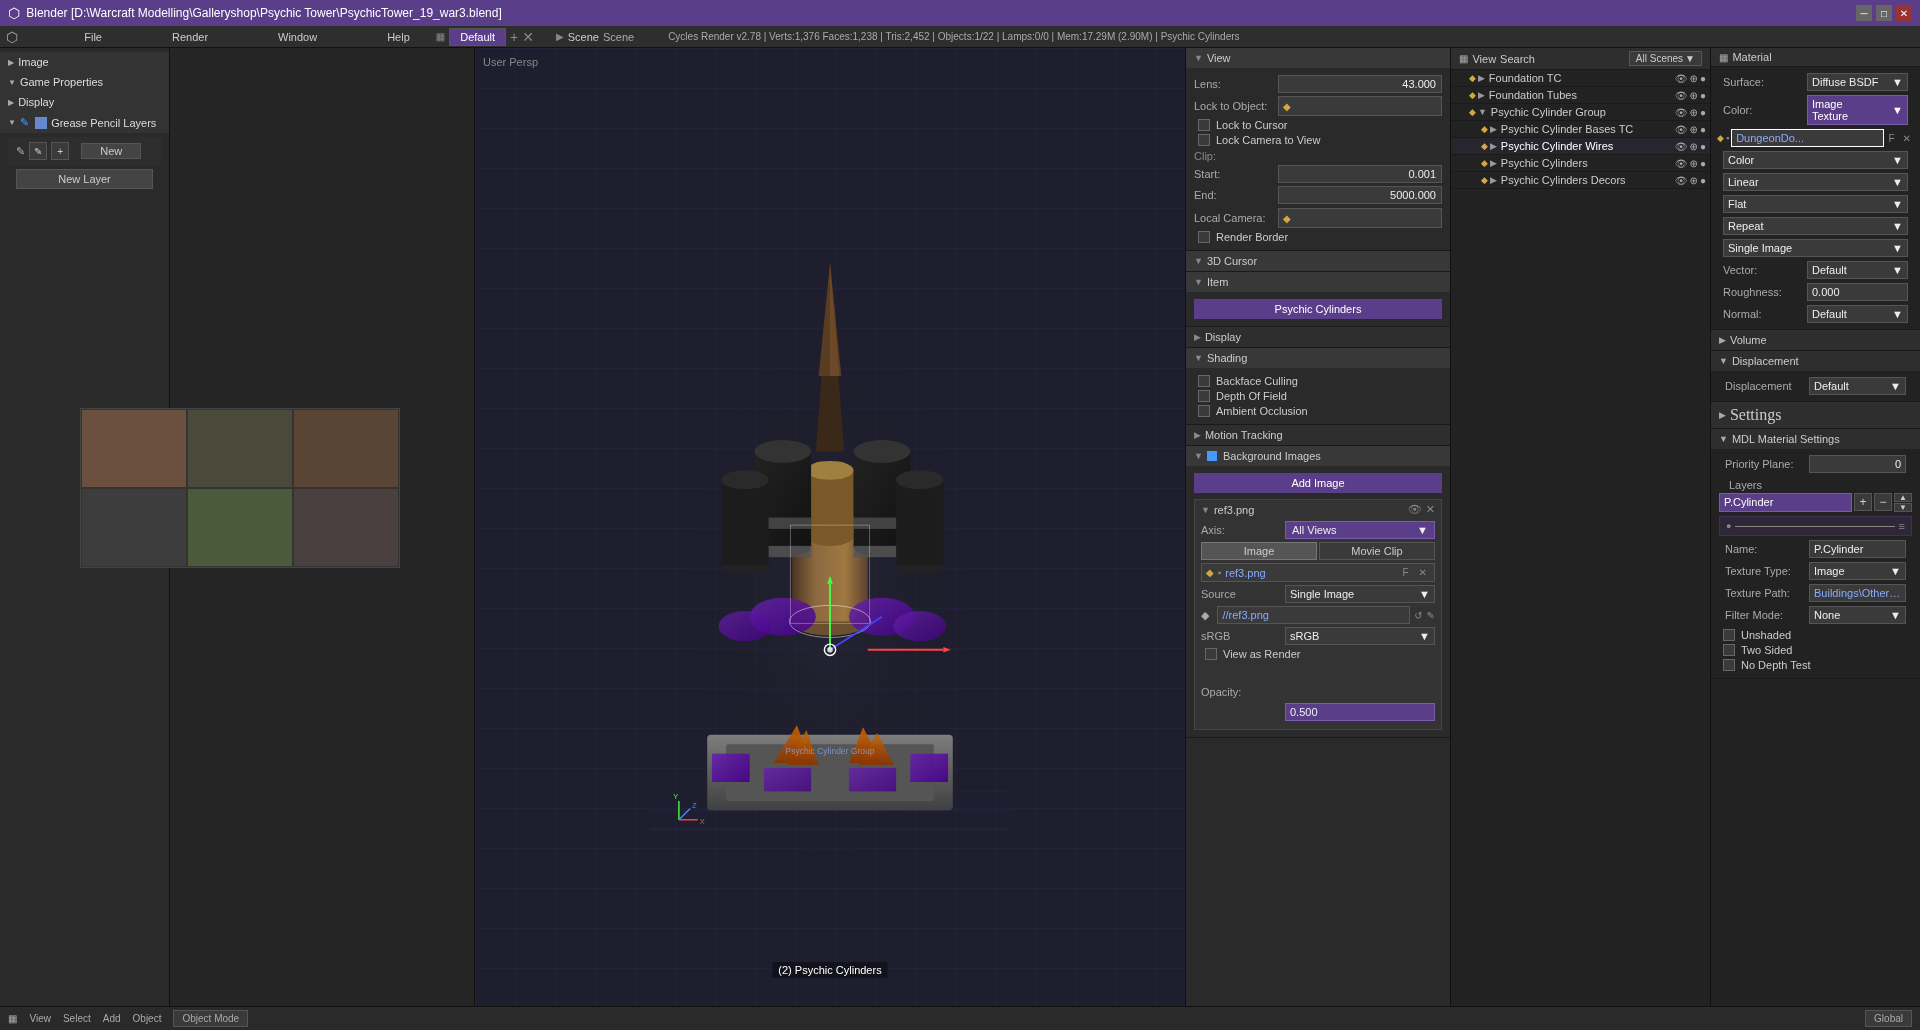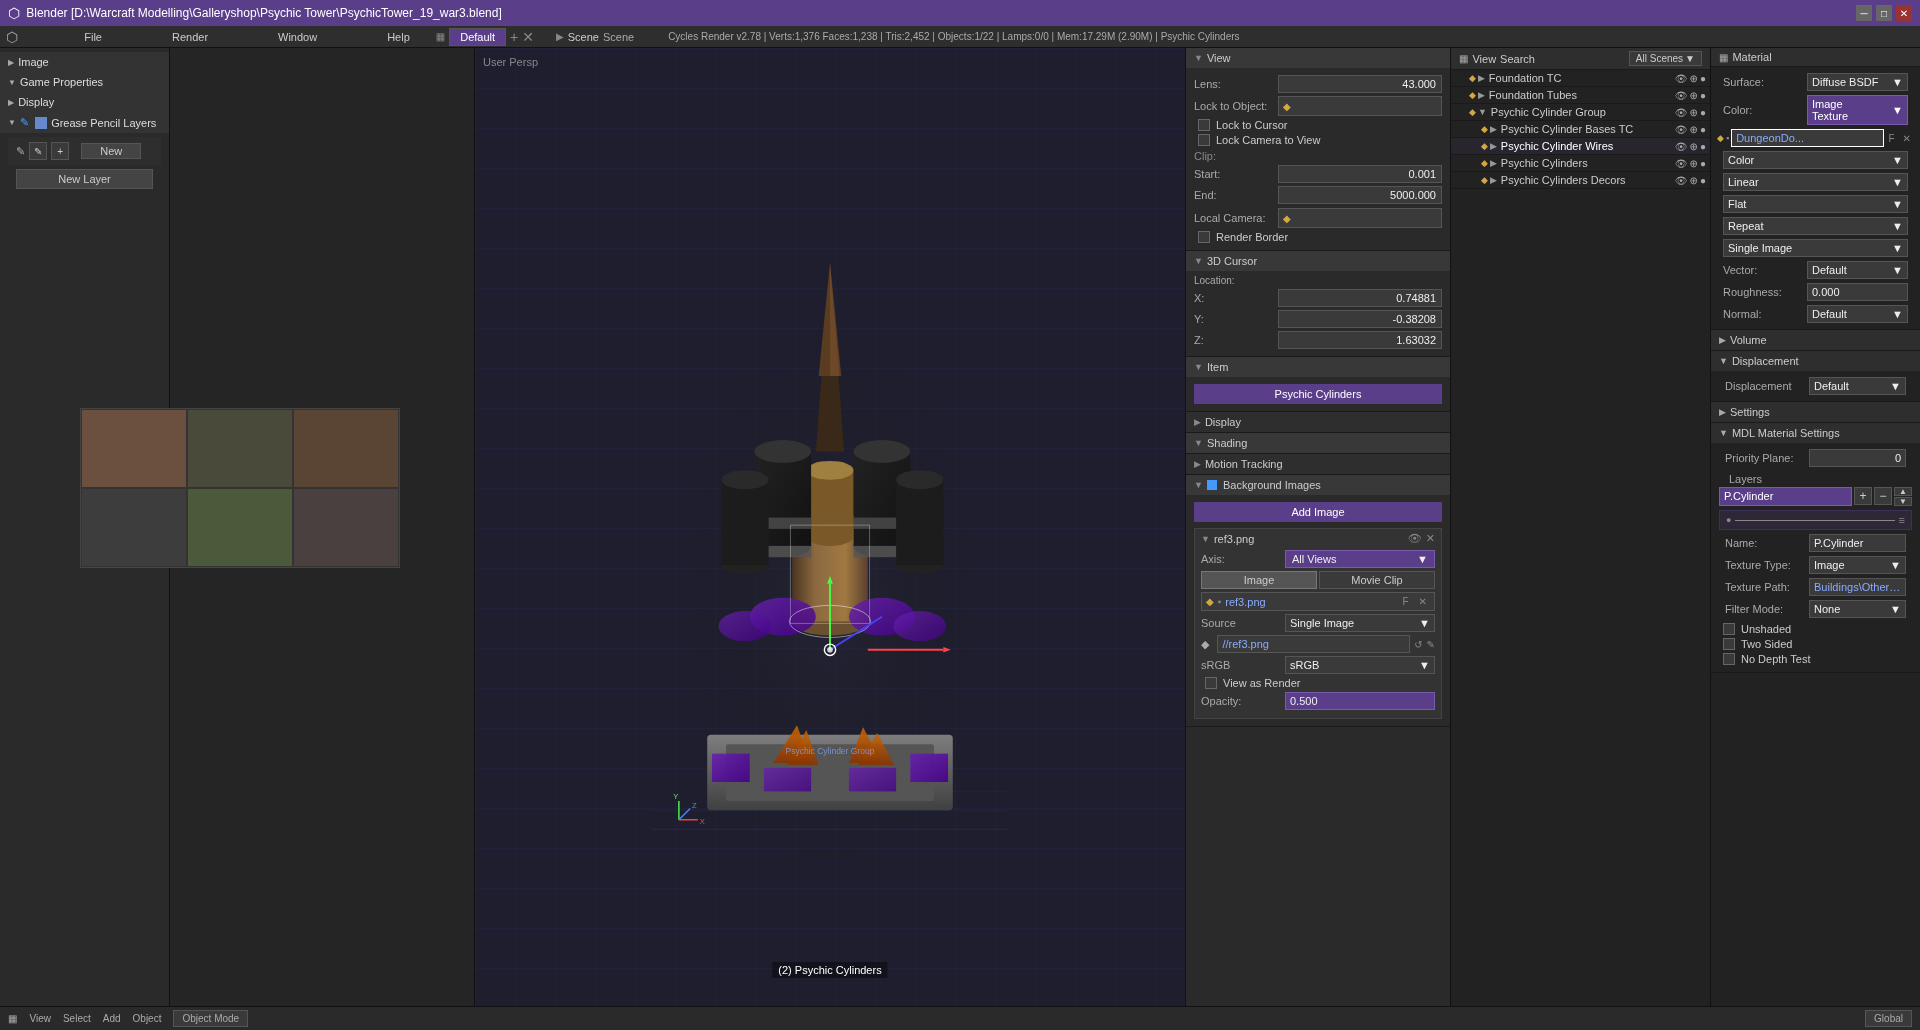--- a/index.html
+++ b/index.html
@@ -670,21 +670,6 @@
         <span class="collapse-arrow">▼</span>
         <span class="np-section-title">3D Cursor</span>
       </div>
-      <div class="np-content">
-        <div style="margin-bottom:2px;color:#aaa;font-size:10px;">Location:</div>
-        <div class="np-row">
-          <span class="np-label">X:</span>
-          <div class="np-val">0.74881</div>
-        </div>
-        <div class="np-row">
-          <span class="np-label">Y:</span>
-          <div class="np-val">-0.38208</div>
-        </div>
-        <div class="np-row">
-          <span class="np-label">Z:</span>
-          <div class="np-val">1.63032</div>
-        </div>
-      </div>
     </div>
 
     <div class="np-section">

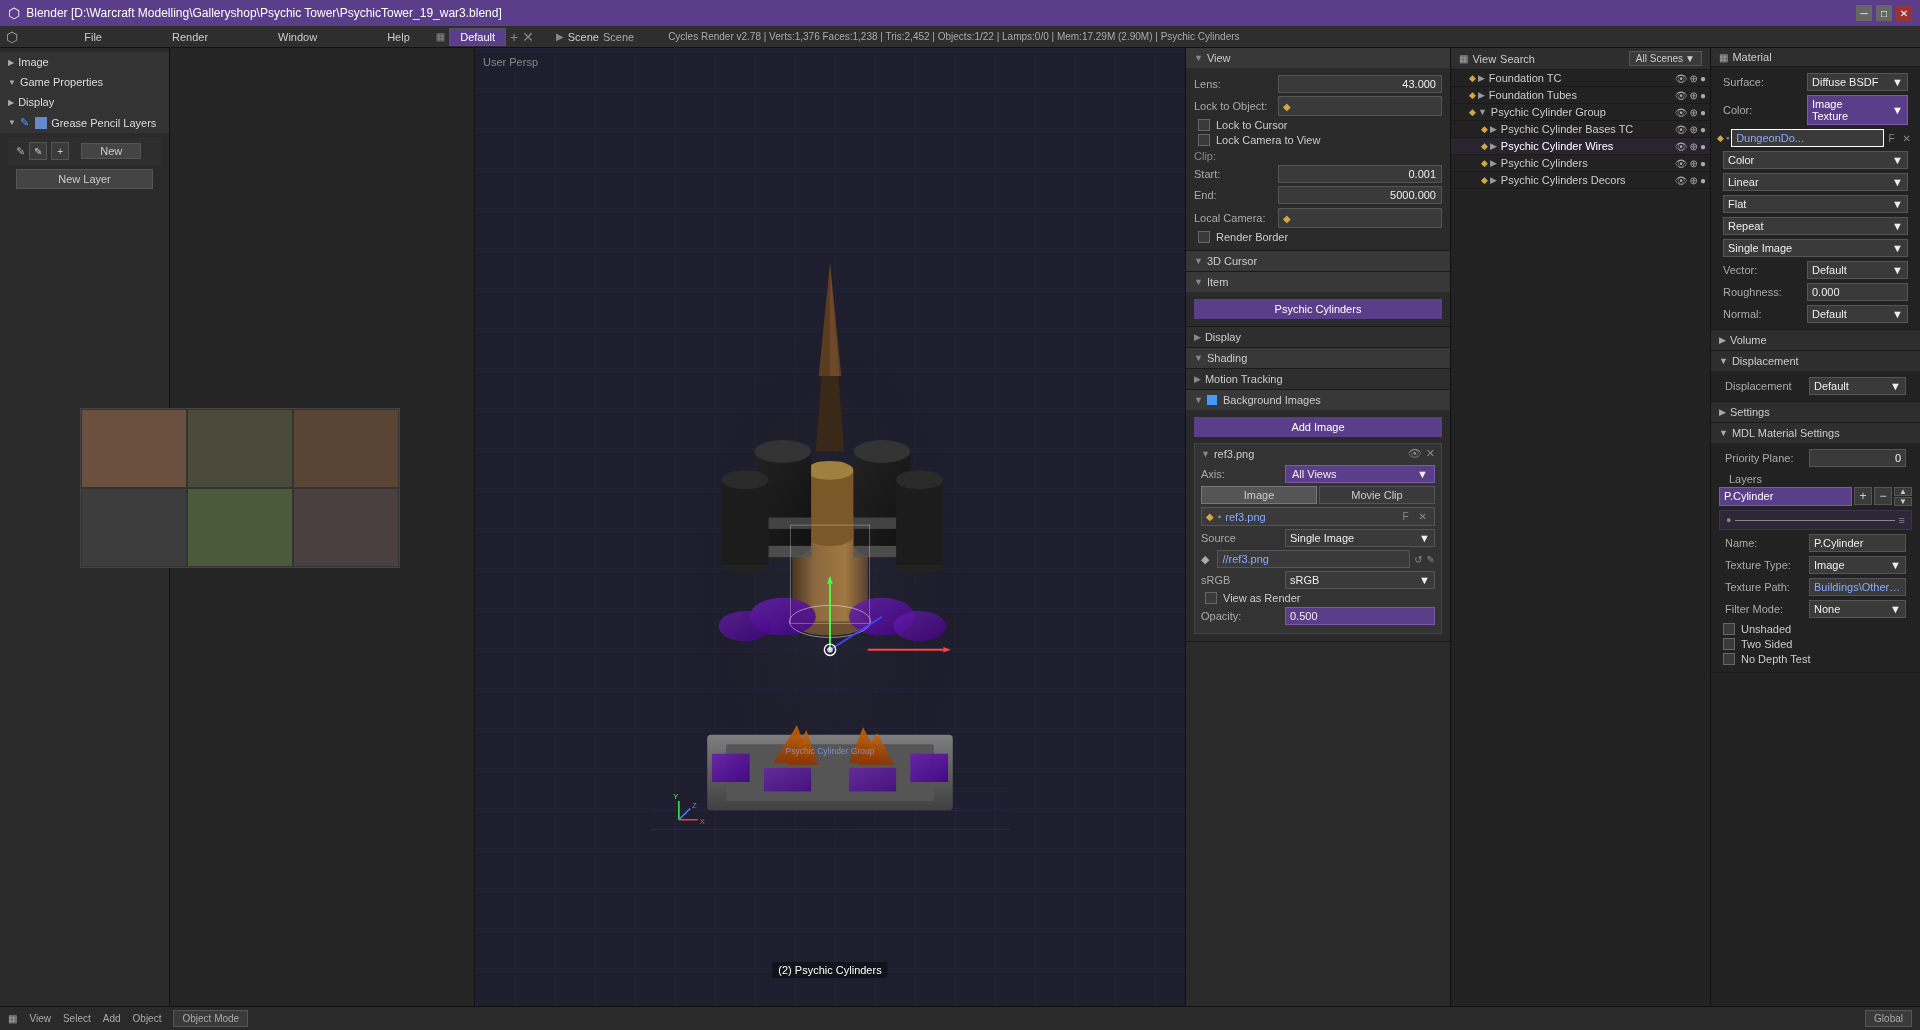--- a/index.html
+++ b/index.html
@@ -692,6 +692,20 @@
         <span class="collapse-arrow">▼</span>
         <span class="np-section-title">Shading</span>
       </div>
+      <div class="np-content">
+        <div class="checkbox-row">
+          <div class="cb"></div>
+          <span>Backface Culling</span>
+        </div>
+        <div class="checkbox-row">
+          <div class="cb"></div>
+          <span>Depth Of Field</span>
+        </div>
+        <div class="checkbox-row">
+          <div class="cb"></div>
+          <span>Ambient Occlusion</span>
+        </div>
+      </div>
     </div>
 
     <div class="np-collapsed-row">

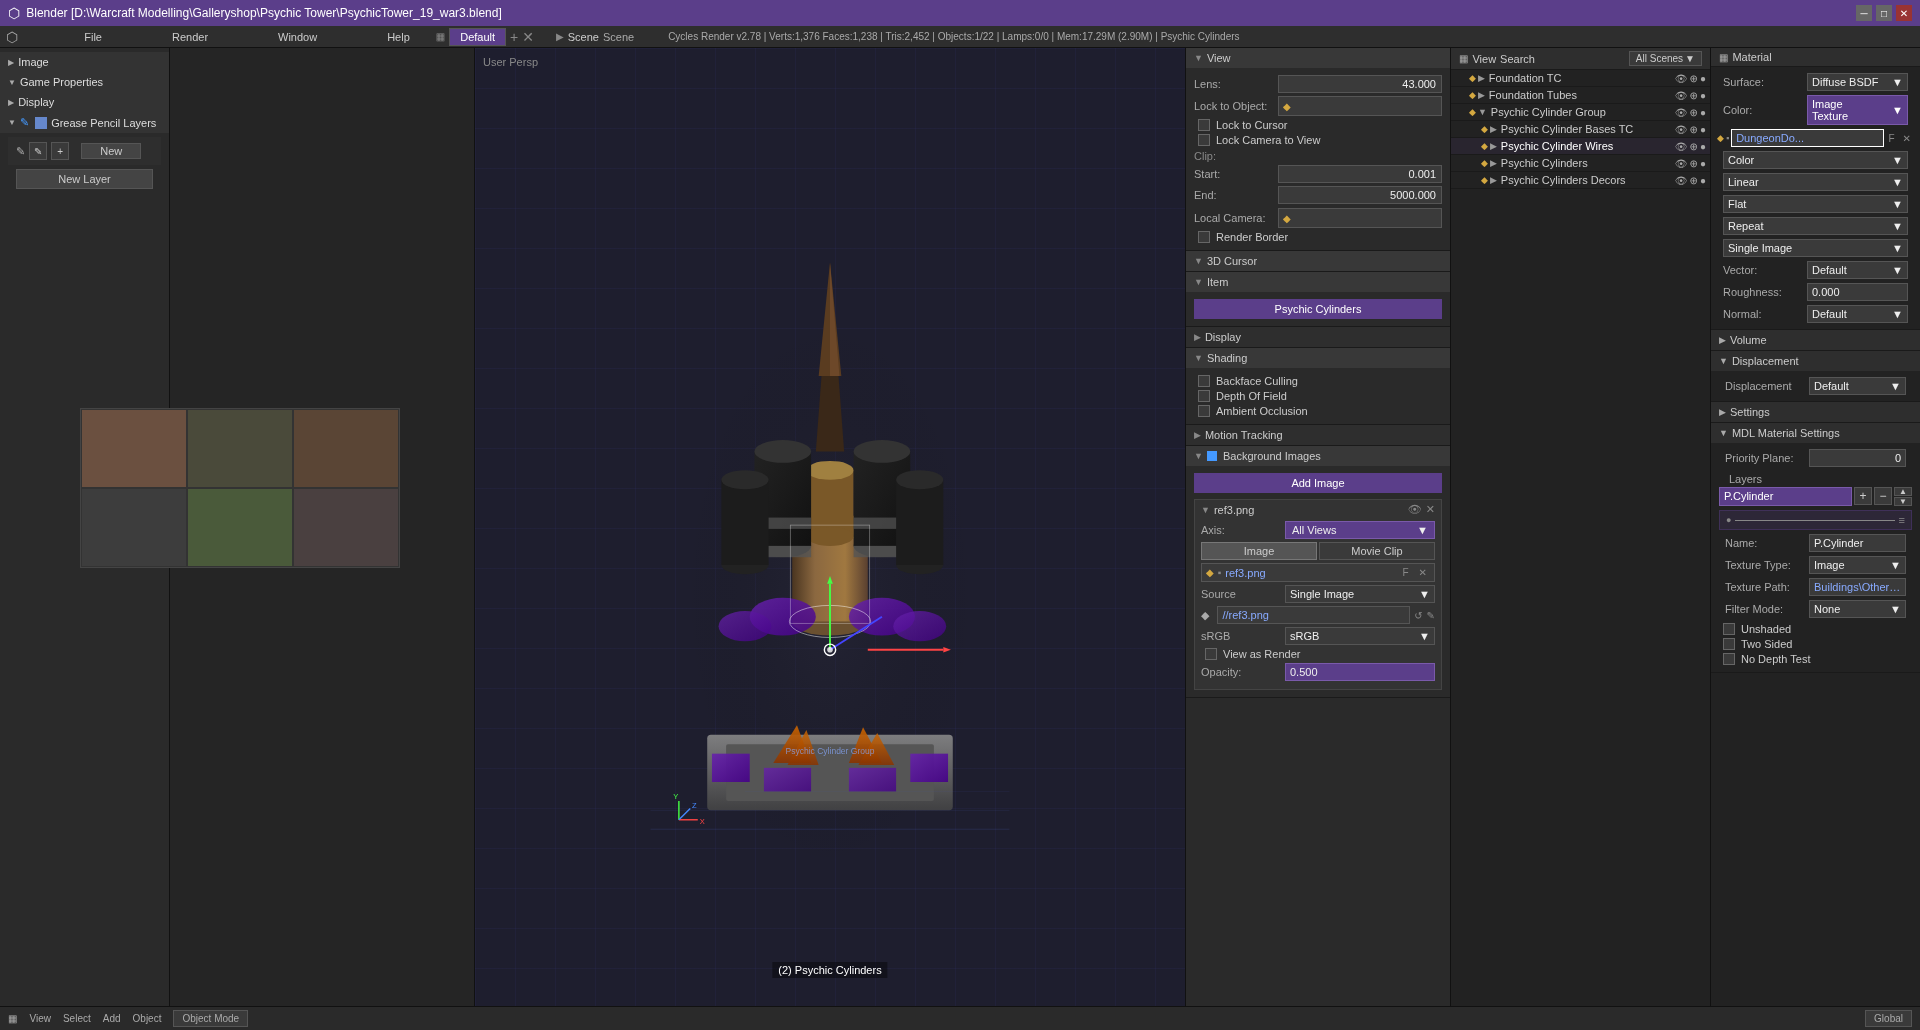--- a/index.html
+++ b/index.html
@@ -1012,7 +1012,7 @@
 
     <div style="display:flex;align-items:center;padding:4px 8px;background:#2e2e2e;cursor:pointer;border-bottom:1px solid #1a1a1a;">
       <span style="color:#aaa;font-size:9px;margin-right:4px;">▶</span>
-      <span style="color:#ccc;font-size:11px;">Settings</span>
+      <span style="color:#ccc;font-size:16px;font-family:Liberation Serif, serif;">Settings</span>
     </div>
 
     <div style="border-bottom:1px solid #1a1a1a;">

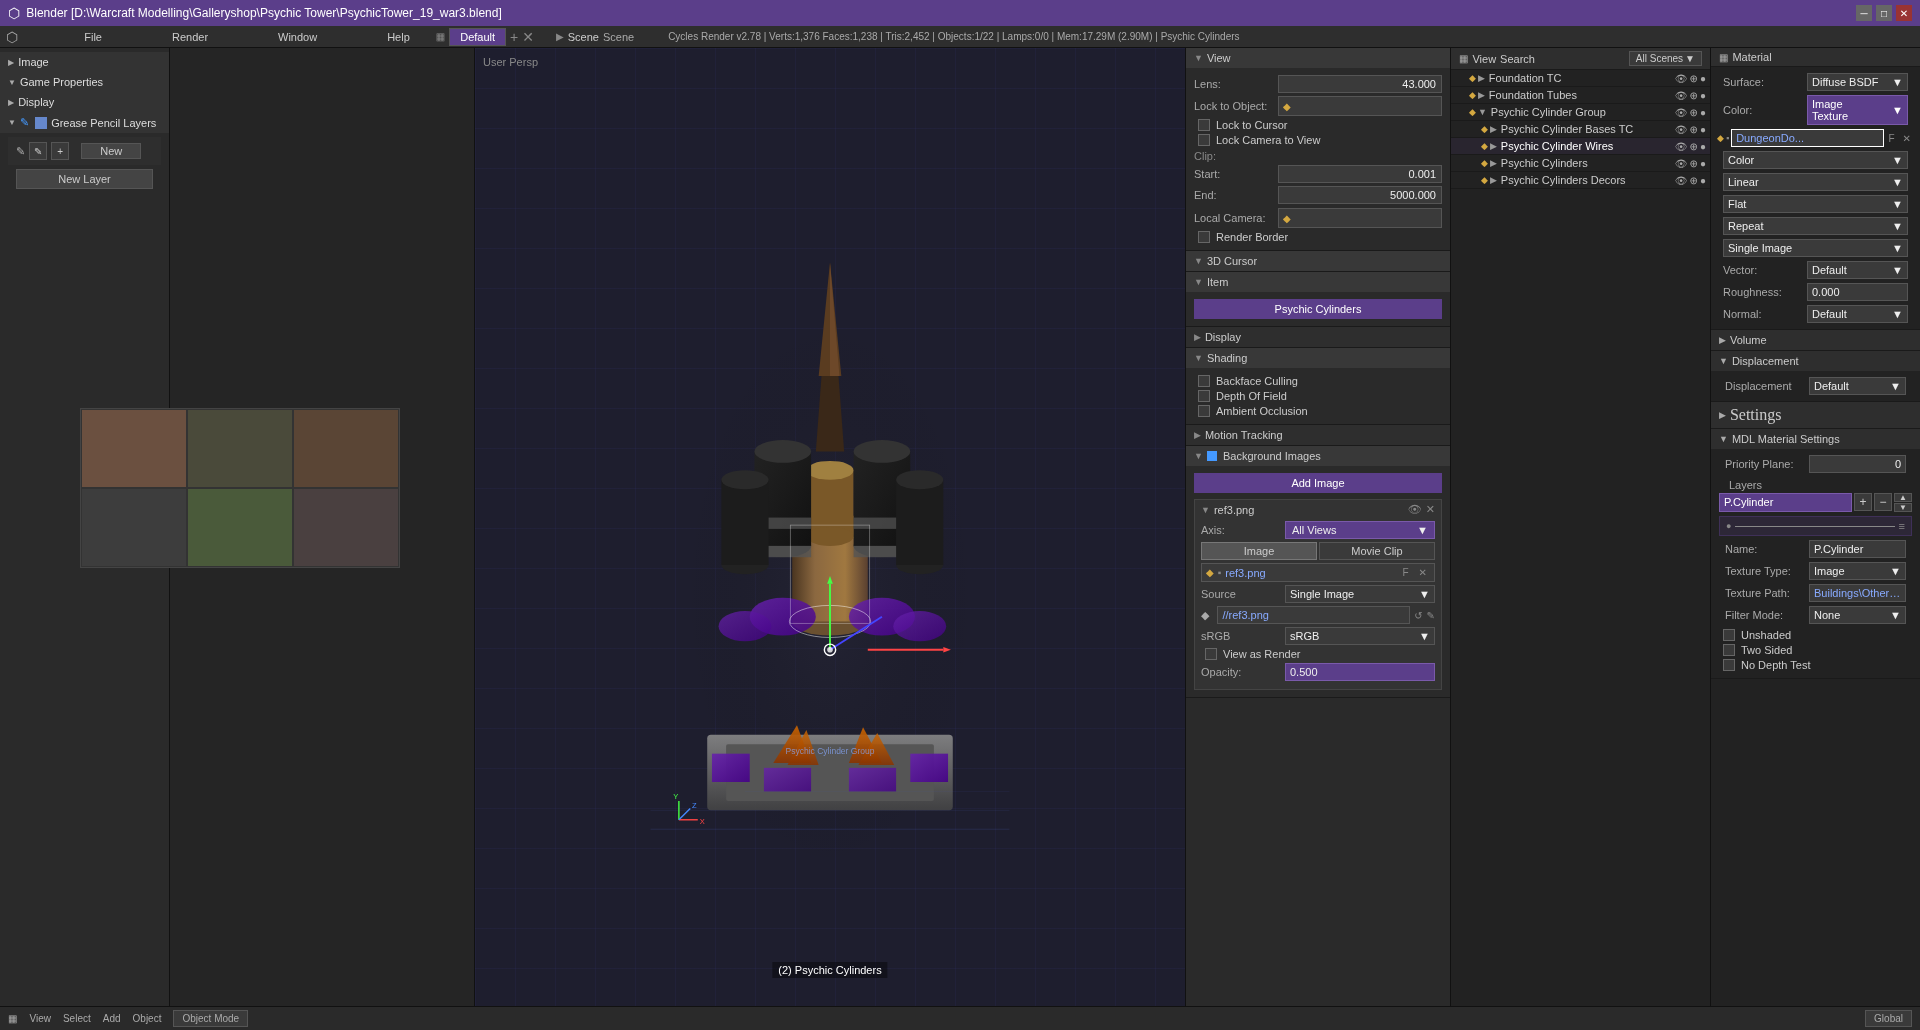--- a/index.html
+++ b/index.html
@@ -786,7 +786,7 @@
 
             <div class="np-row">
               <span class="np-label">Opacity:</span>
-              <div style="flex:1;background:#5b3e8a;border:1px solid #7a5aaa;padding:2px 4px;font-size:11px;color:#eee;">
+              <div style="flex:1;background:#5b3e8a;border:1px solid #7a5aaa;padding:2px 4px;font-size:11px;color:#eee;margin-top:40px;">
                 <span>0.500</span>
               </div>
             </div>

